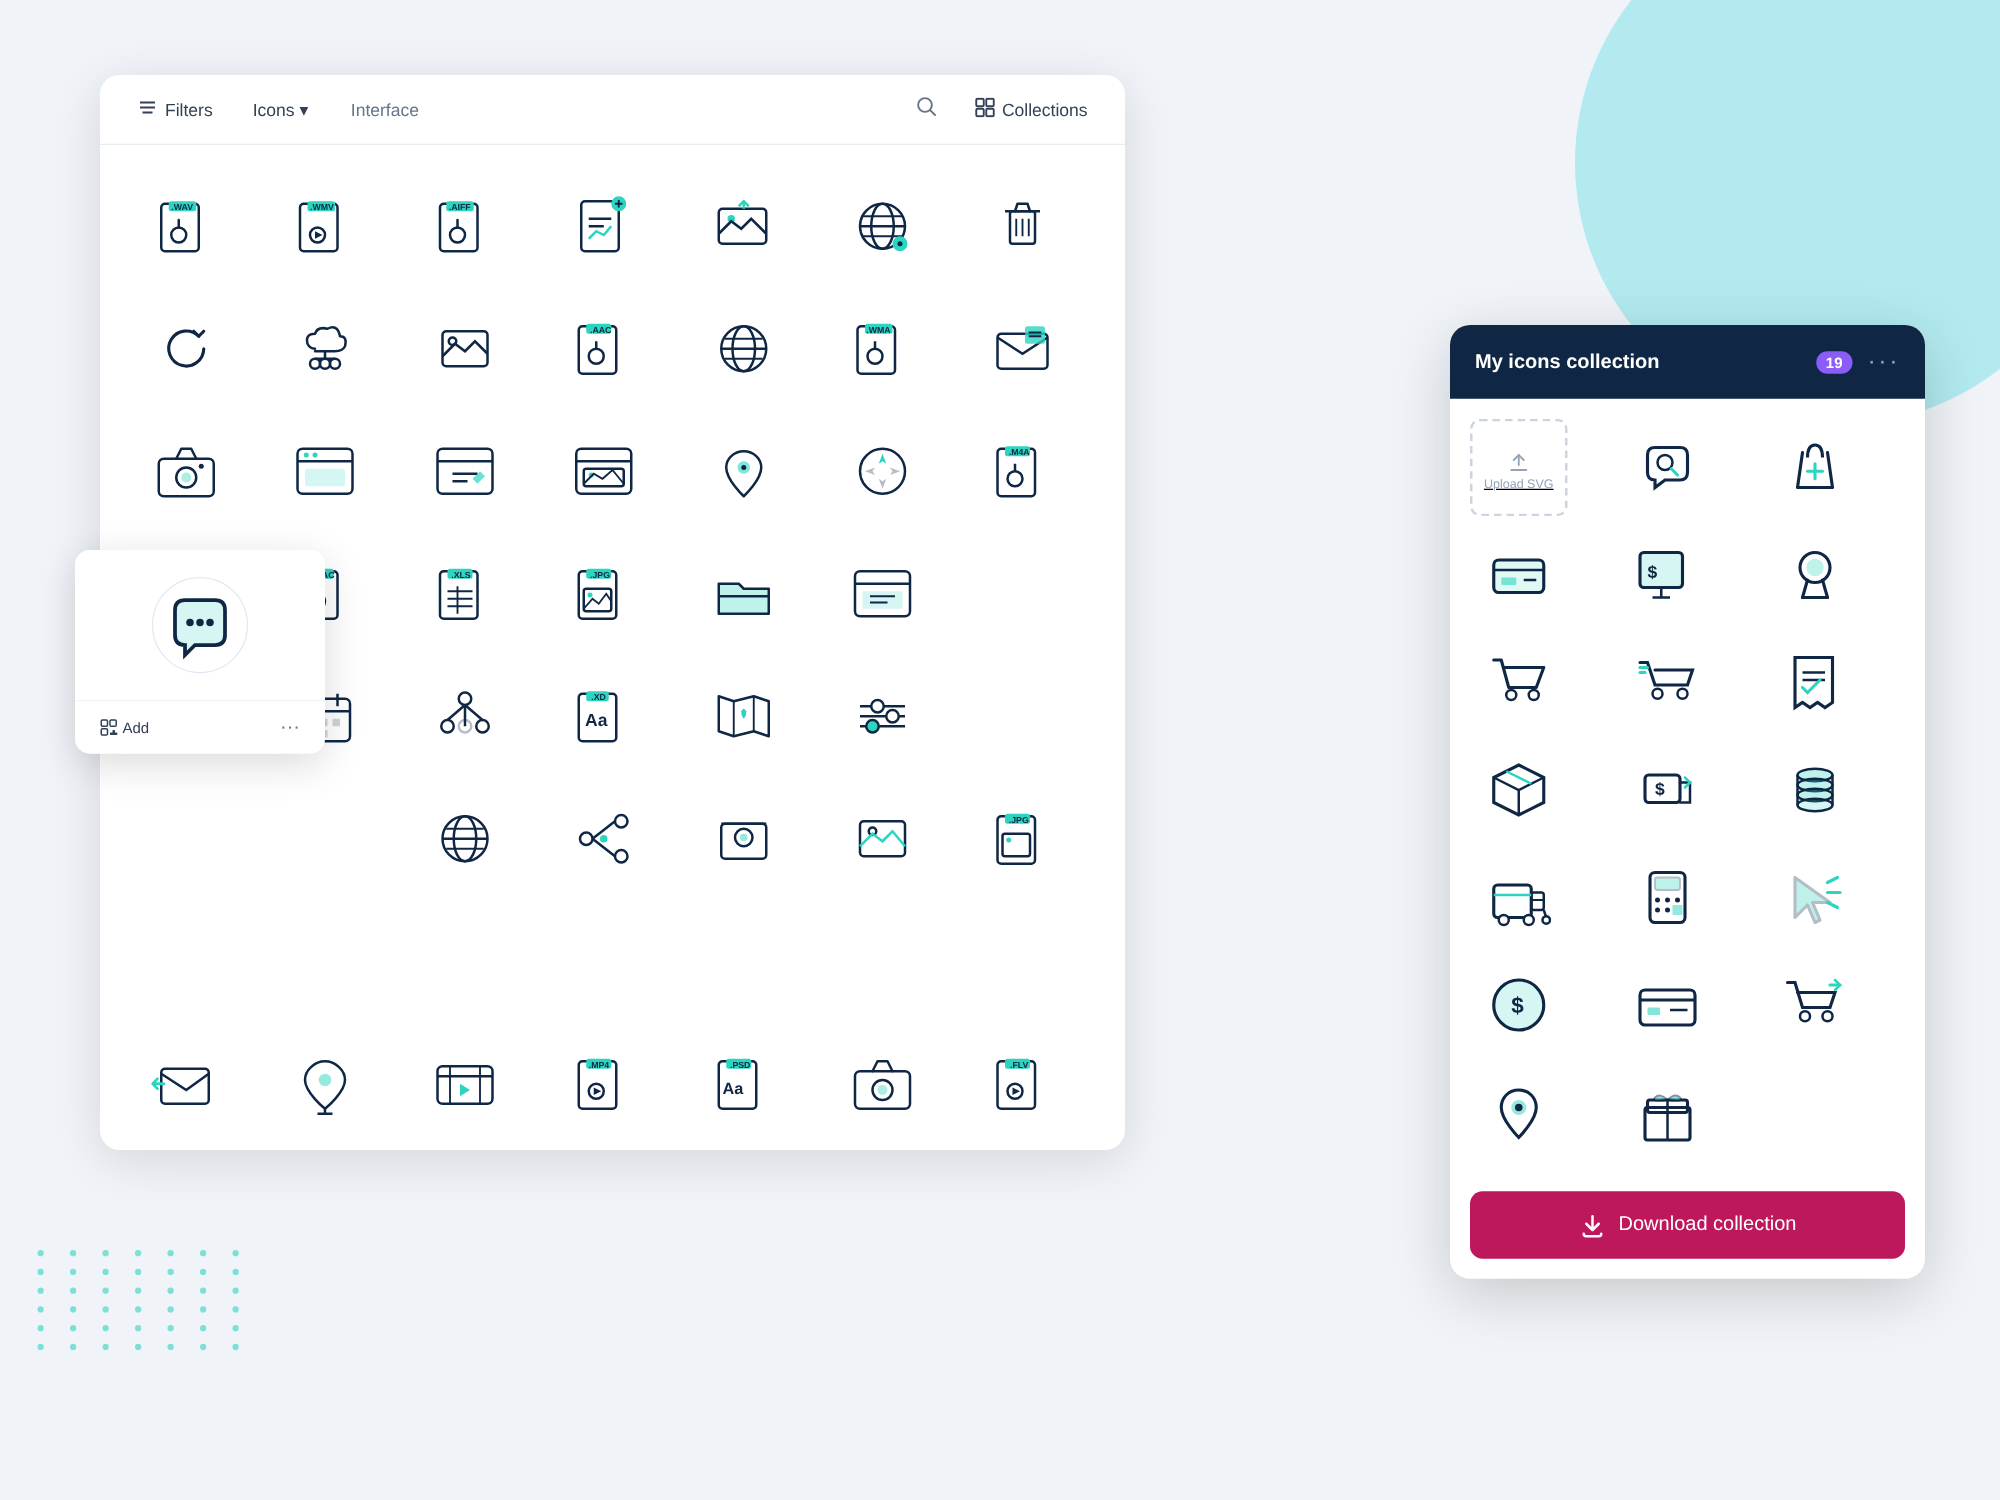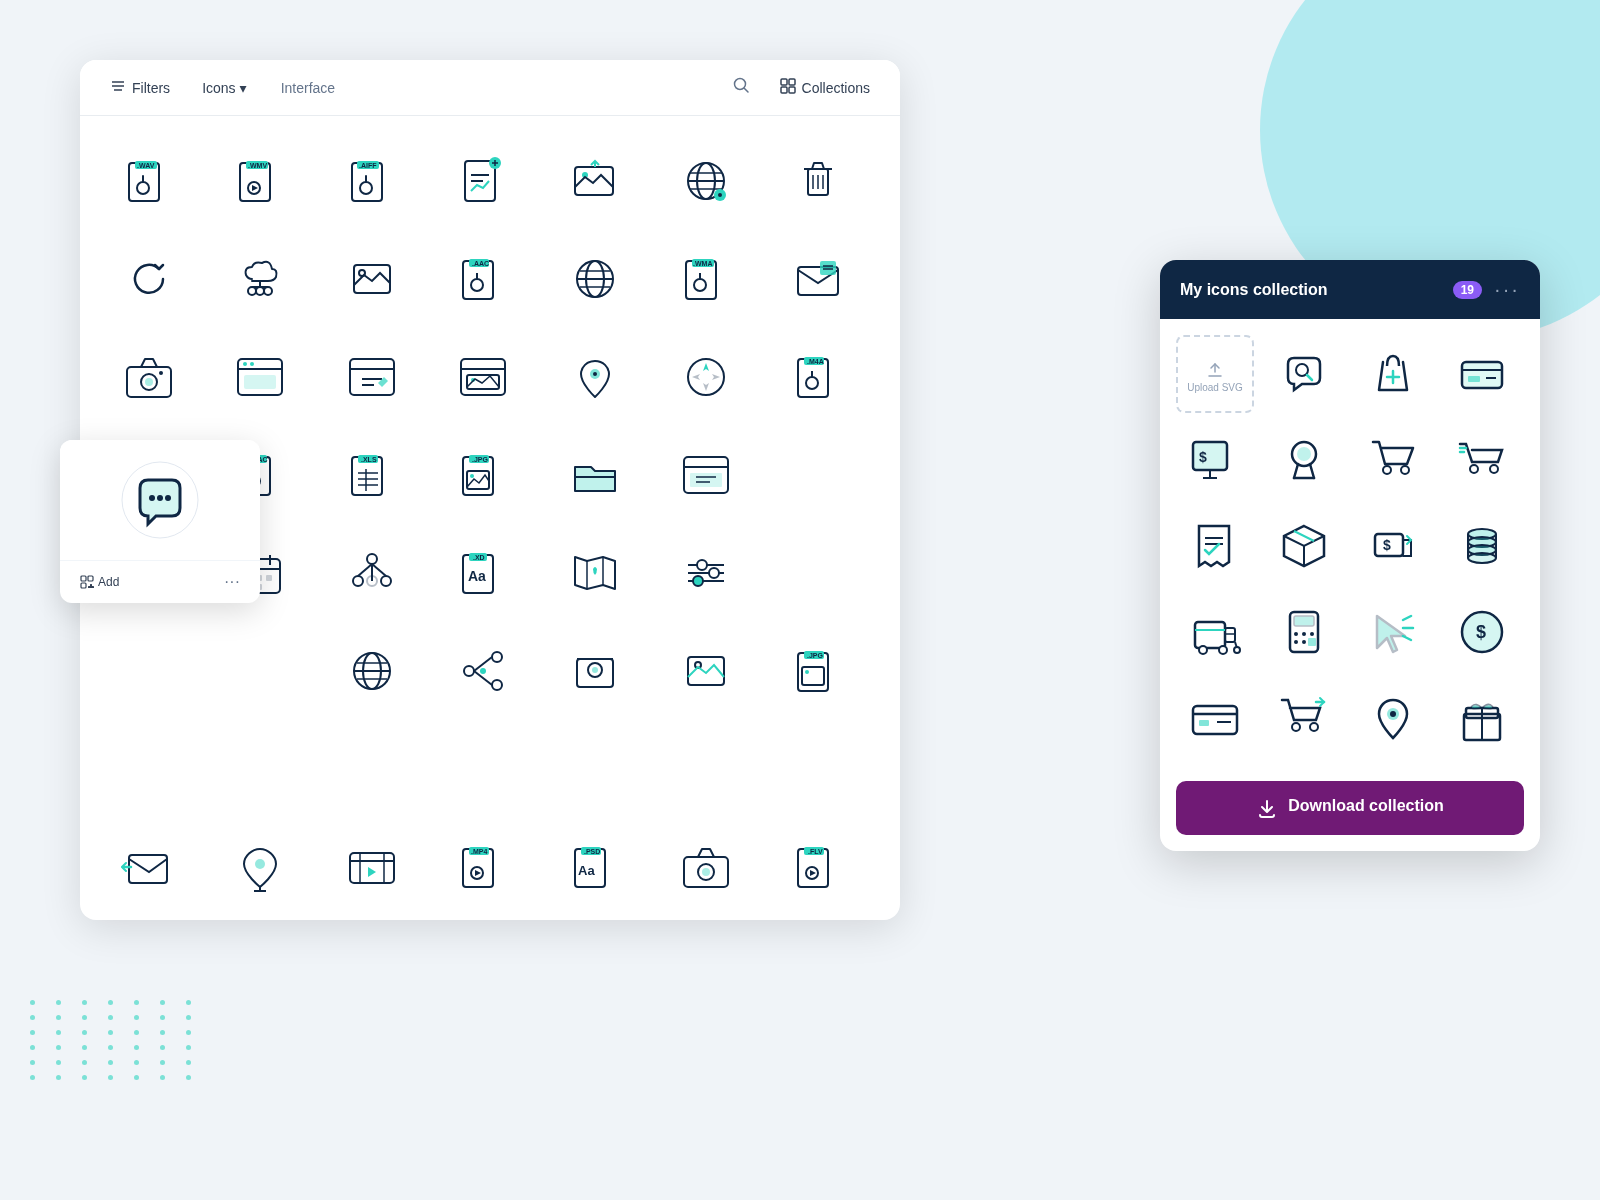--- a/index.html
+++ b/index.html
@@ -234,8 +234,9 @@
     .panel-grid {
       padding: 16px;
       display: grid;
-      grid-template-columns: repeat(4, 1fr);
+      grid-template-columns: repeat(3, 1fr);
       gap: 8px;
+      text-decoration: underline;
     }
     .panel-icon-cell {
       width: 78px;

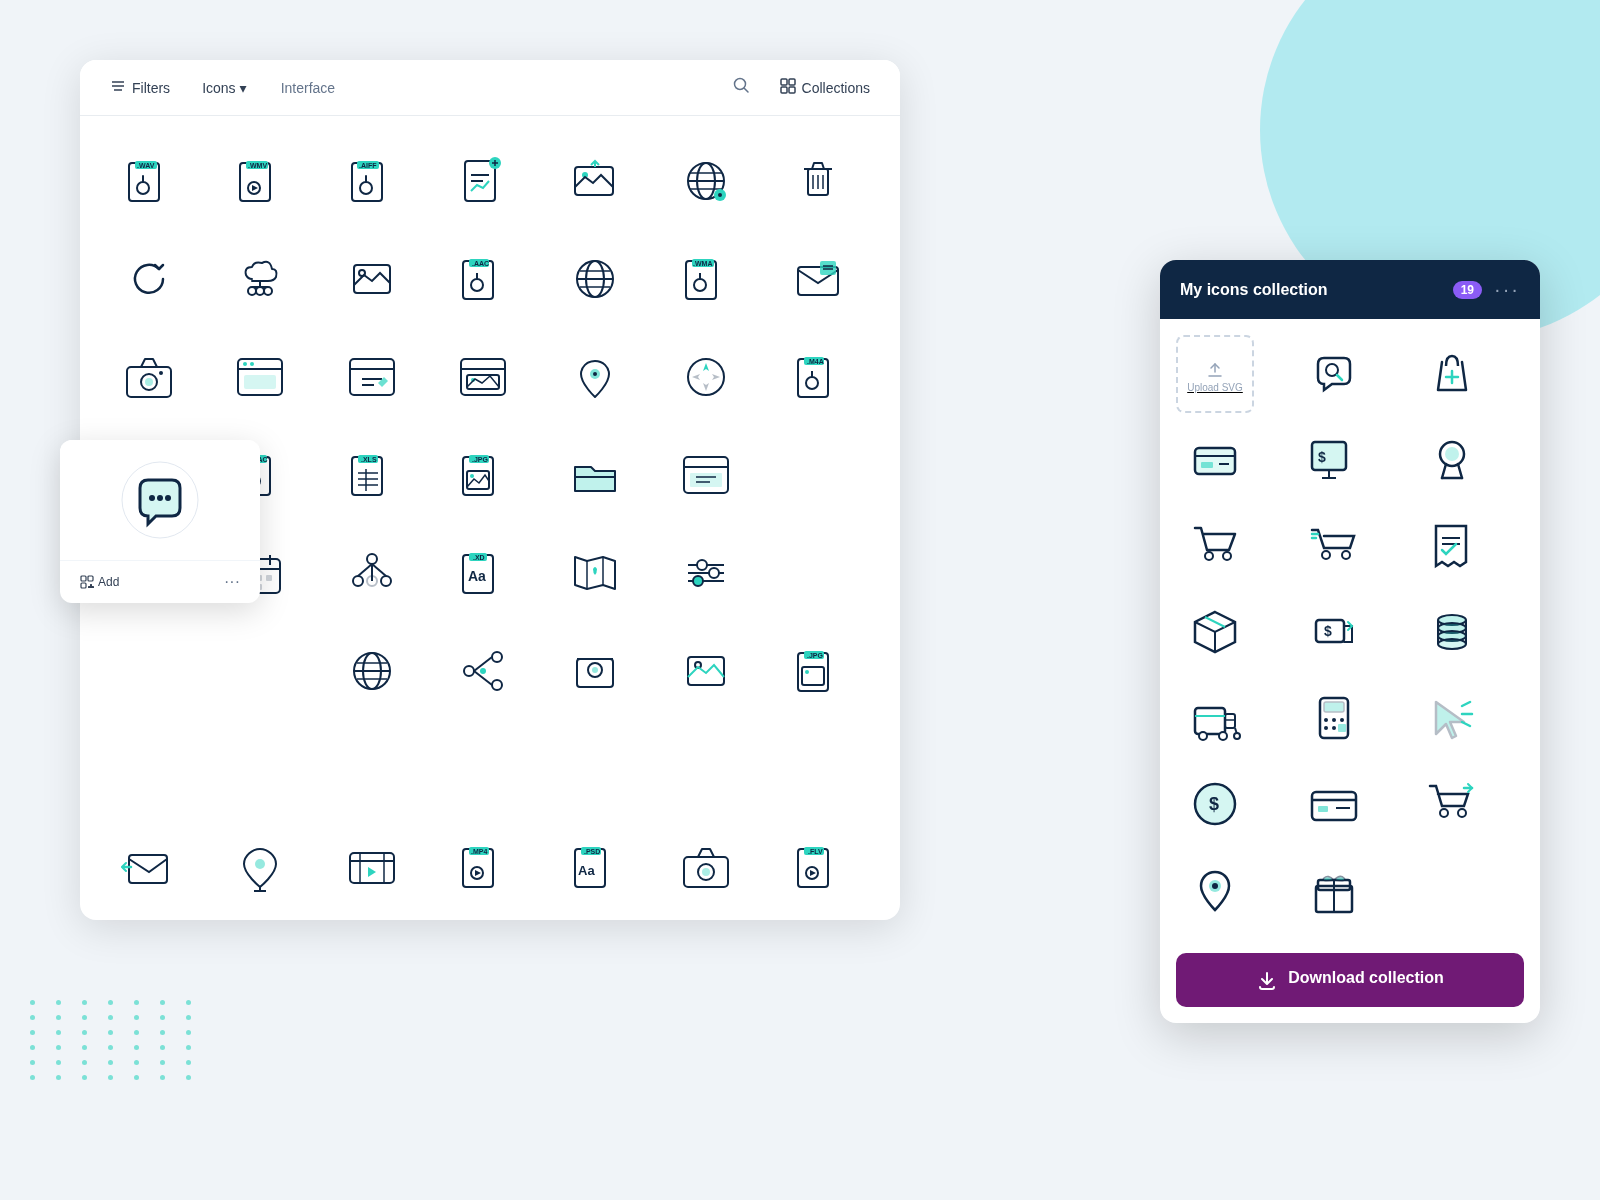--- a/index.html
+++ b/index.html
@@ -261,16 +261,16 @@
     
     .download-btn {
       margin: 8px 16px 16px;
-      background: #701a75;
+      background: #be185d;
       color: white;
       border: none;
       border-radius: 10px;
       padding: 16px 24px;
       font-size: 16px;
-      font-weight: 700;
+      font-weight: 400;
       cursor: pointer;
       display: flex;
-      align-items: flex-start;
+      align-items: center;
       justify-content: center;
       gap: 10px;
       width: calc(100% - 32px);

